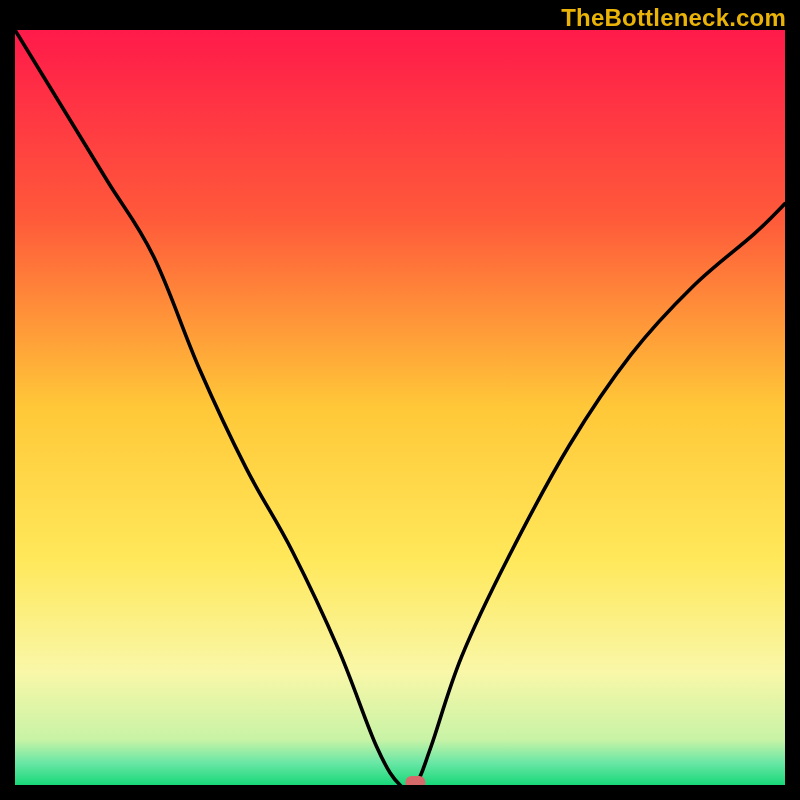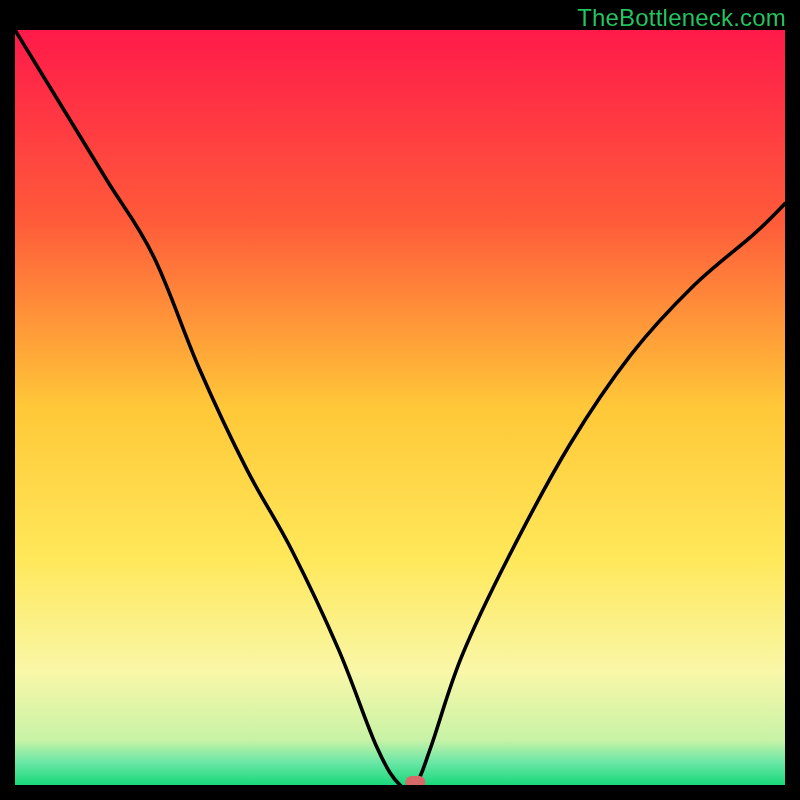--- a/index.html
+++ b/index.html
@@ -21,9 +21,9 @@
     position: absolute;
     top: 4px;
     right: 14px;
-    color: #22c55e;
+    color: #eab308;
     font-size: 24px;
-    font-weight: 400;
+    font-weight: 700;
     letter-spacing: 0.2px;
     z-index: 3;
     user-select: none;

